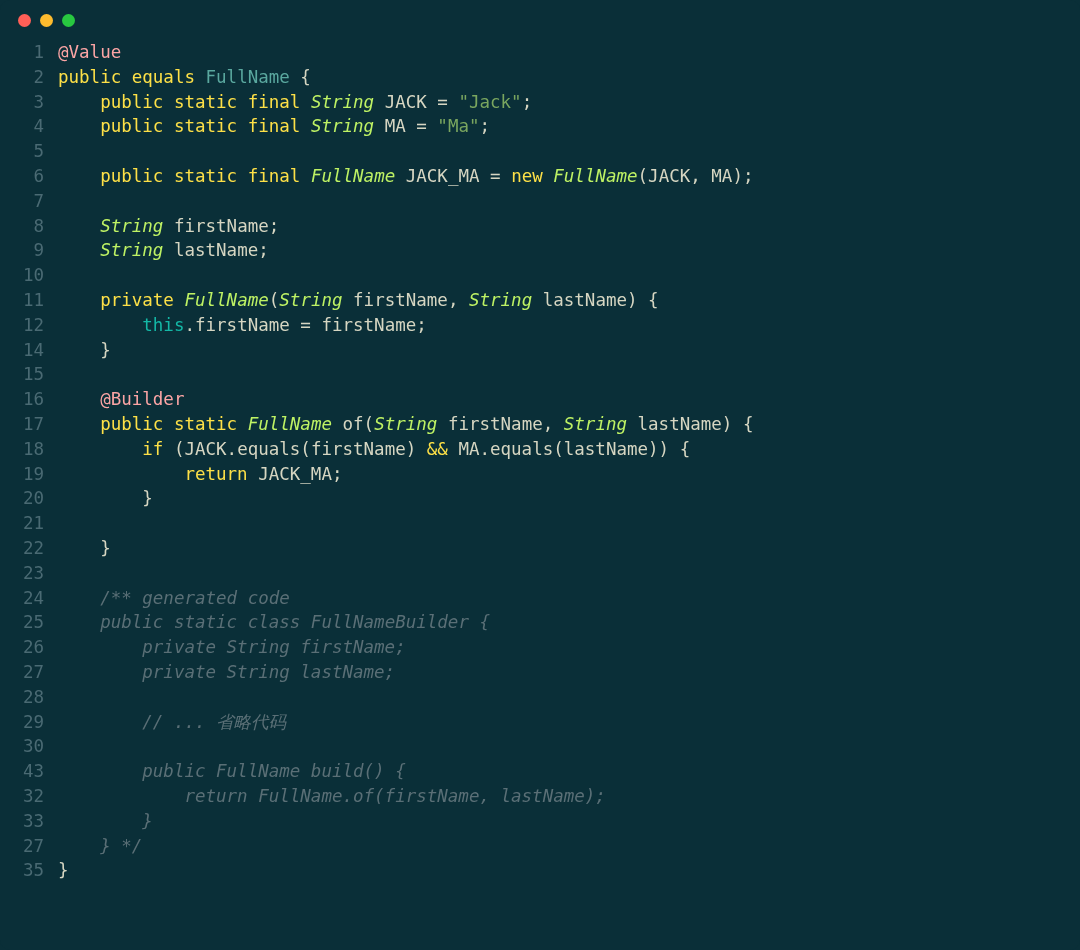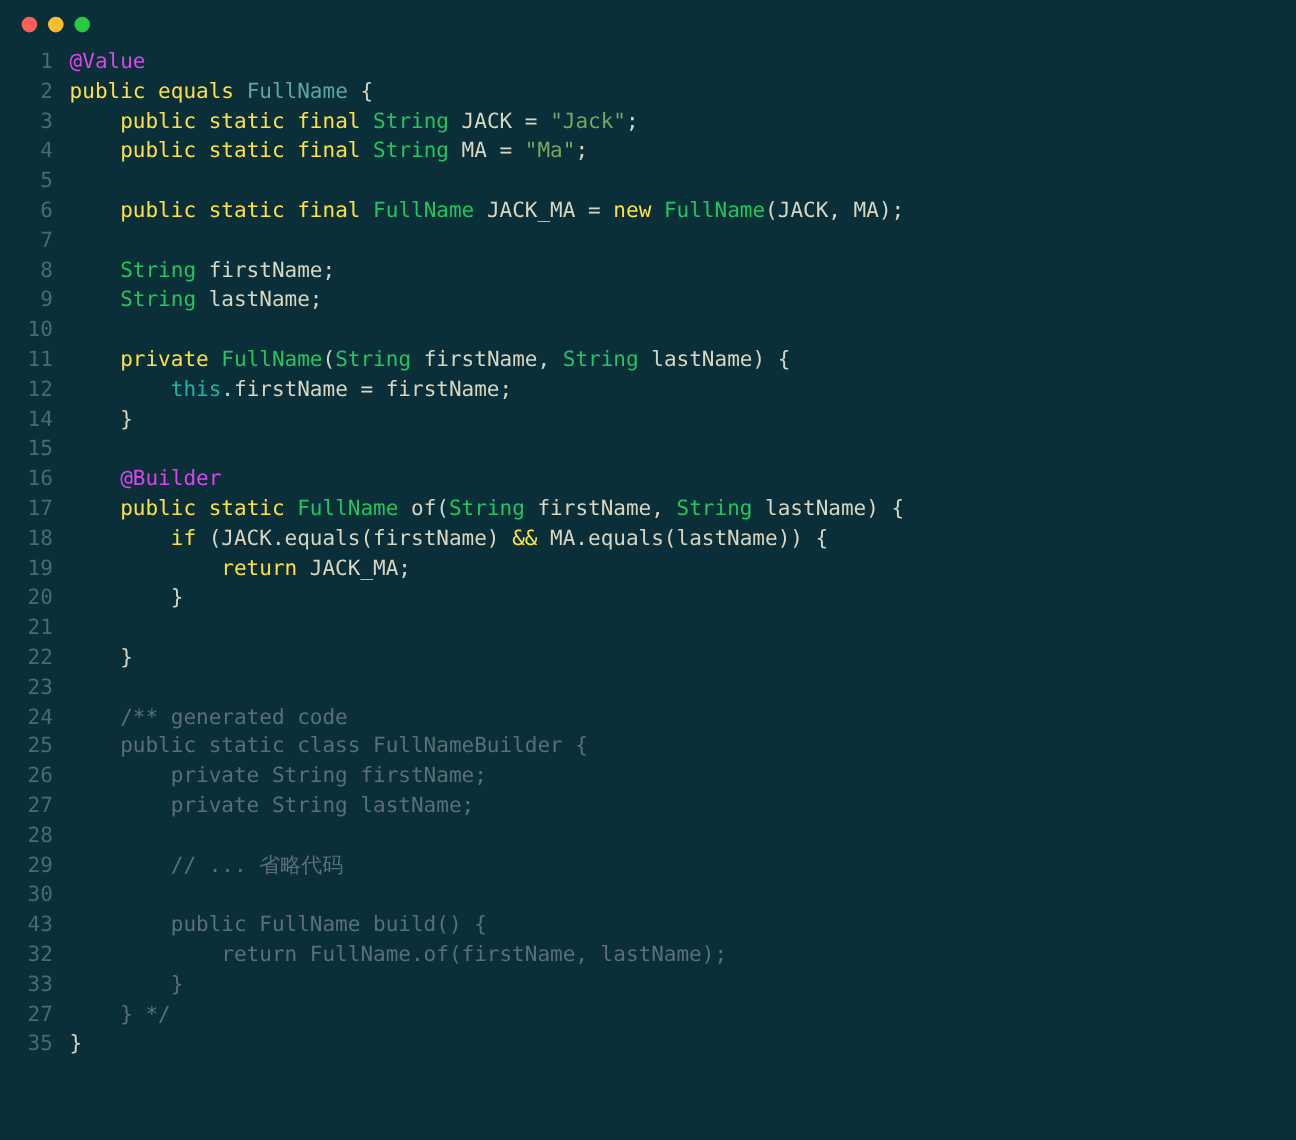--- a/index.html
+++ b/index.html
@@ -47,7 +47,7 @@
     user-select: none;
     flex-shrink: 0;
   }
-  .c-annotation { color: #d946ef; }
+  .c-annotation { color: #fca5a5; }
   .c-keyword { color: #fde047; }
   .c-type { color: #22c55e; }
   .c-classname { color: #5aa89f; }

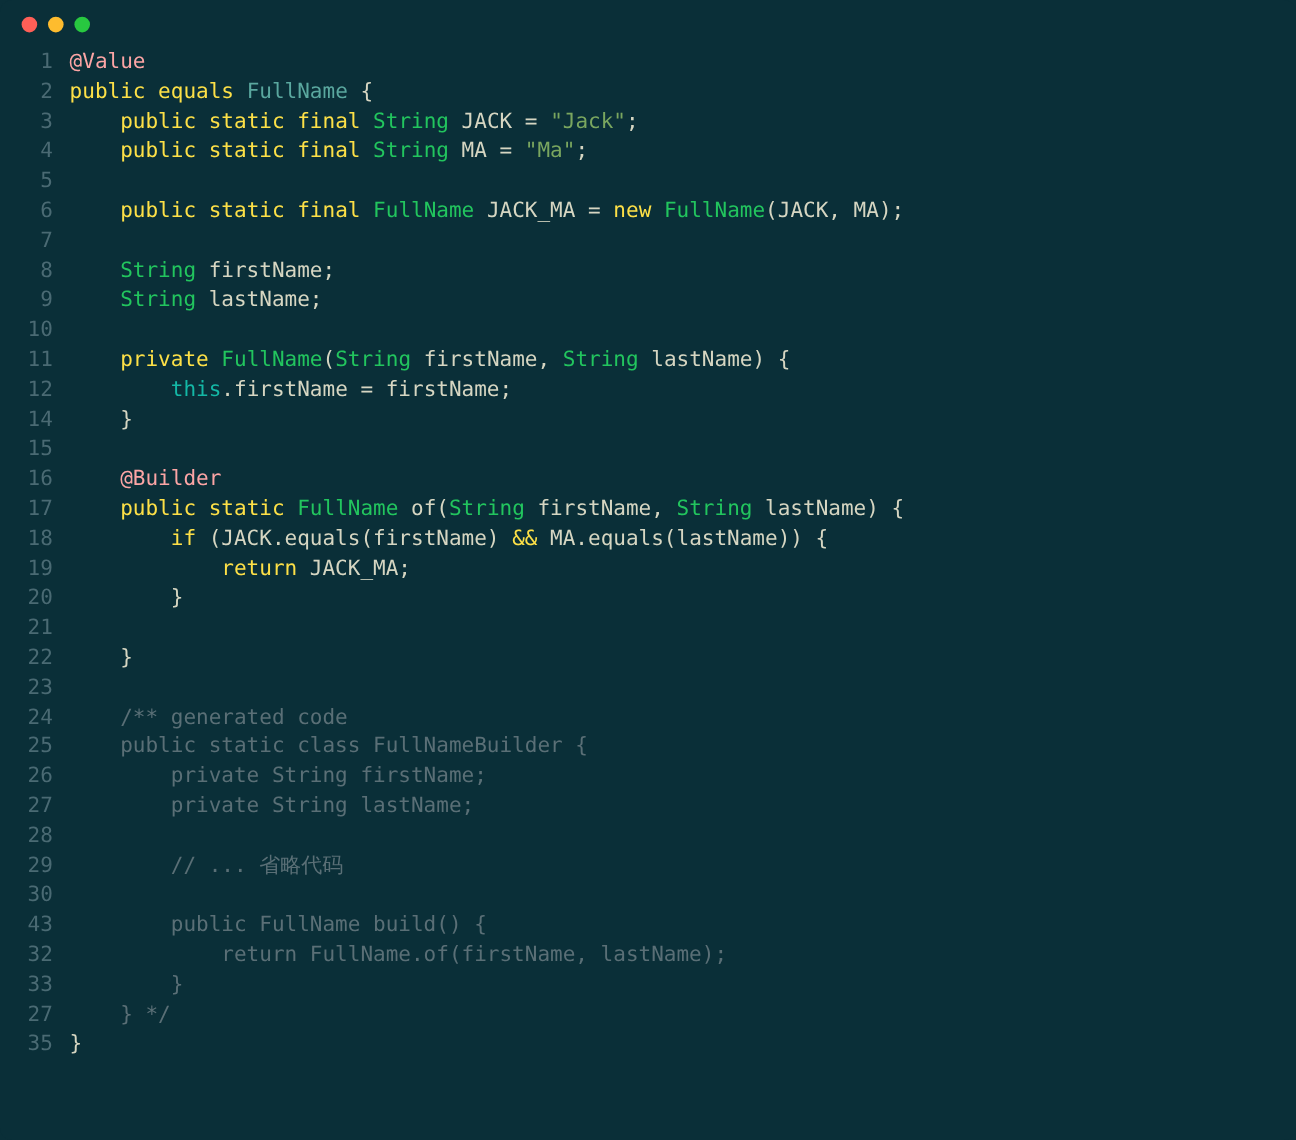--- a/index.html
+++ b/index.html
@@ -49,7 +49,7 @@
   }
   .c-annotation { color: #fca5a5; }
   .c-keyword { color: #fde047; }
-  .c-type { color: #22c55e; }
+  .c-type { color: #bef264; font-style: italic; }
   .c-classname { color: #5aa89f; }
   .c-ident { color: #d6d6c2; }
   .c-string { color: #7aa65f; }

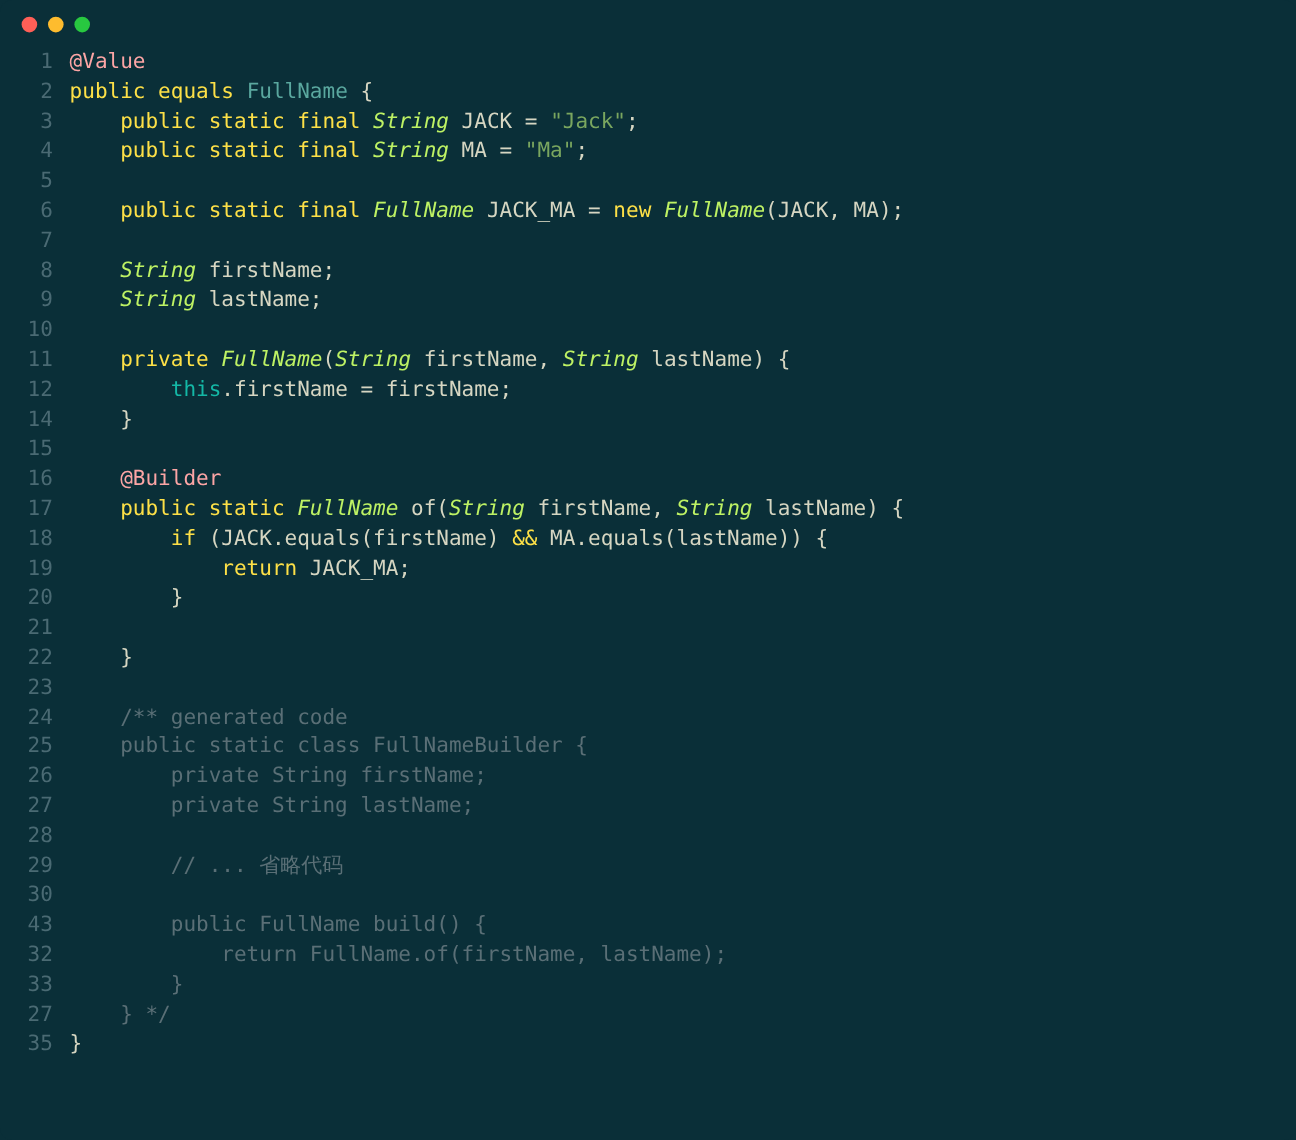--- a/index.html
+++ b/index.html
@@ -53,7 +53,7 @@
   .c-classname { color: #5aa89f; }
   .c-ident { color: #d6d6c2; }
   .c-string { color: #7aa65f; }
-  .c-comment { color: #5a6f76; }
+  .c-comment { color: #5a6f76; font-style: italic; }
   .c-this { color: #14b8a6; }
 </style>
 </head>

